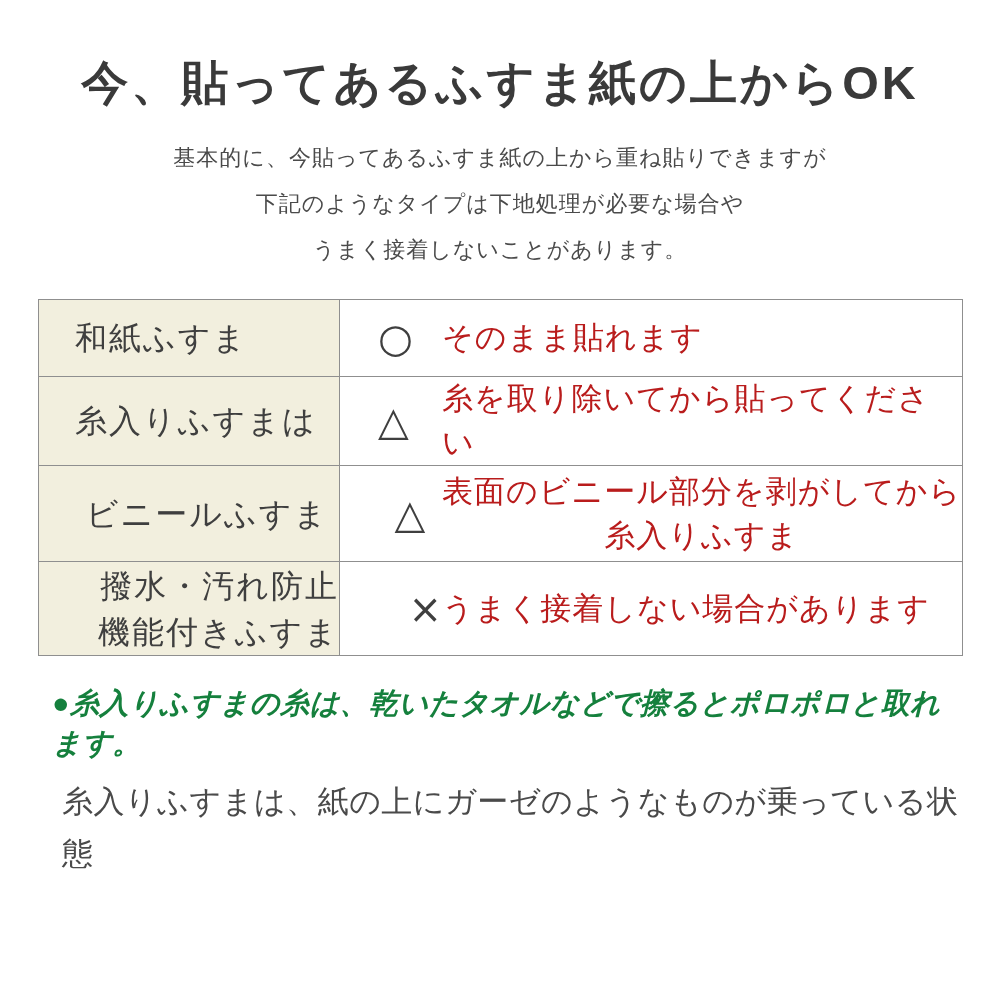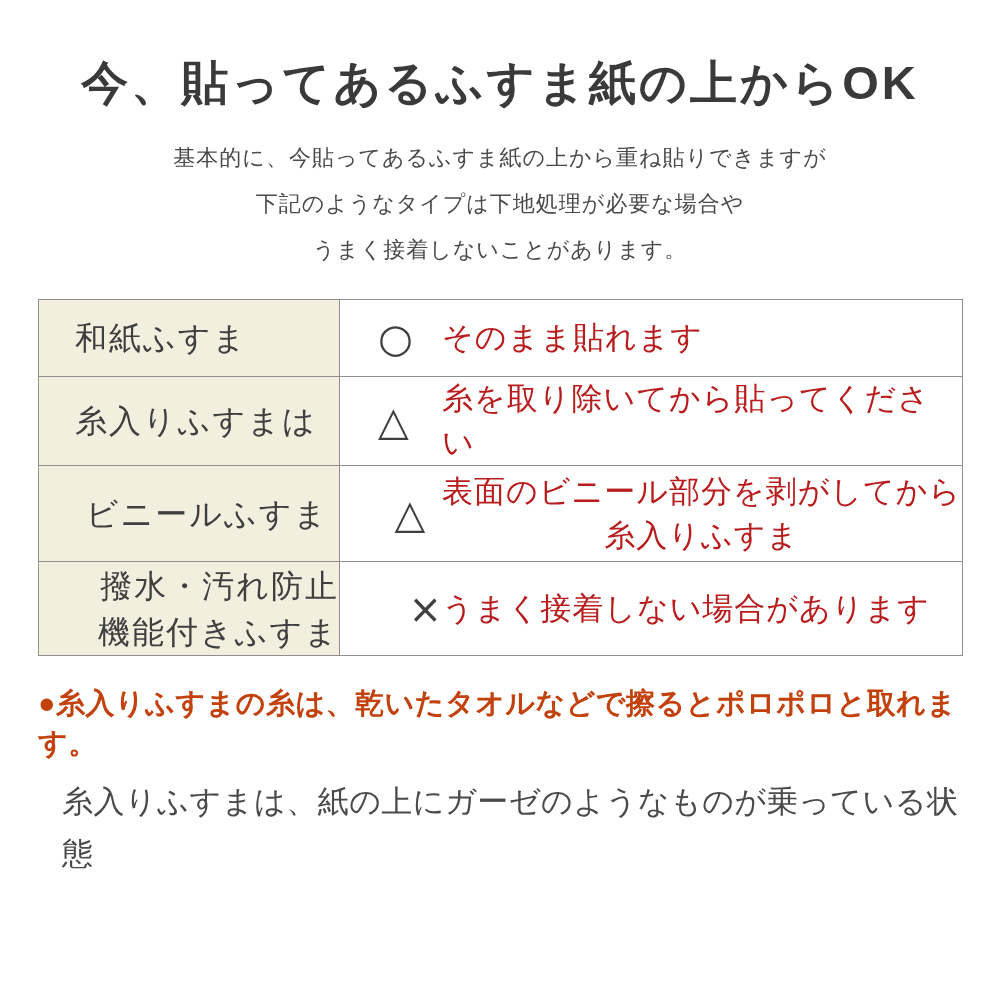--- a/index.html
+++ b/index.html
@@ -84,11 +84,12 @@
   }
   .note-line-first { margin-left: -24px; }
   .thread-heading {
-    margin: 28px 34px 0 38px;
+    margin: 28px 34px 0 52px;
     font-size: 29px;
     font-weight: bold;
     letter-spacing: 0.5px;
-    color: #c2410c;
+    color: #15803d;
+    font-style: italic;
   }
   .thread-paragraph {
     margin-top: 12px;

